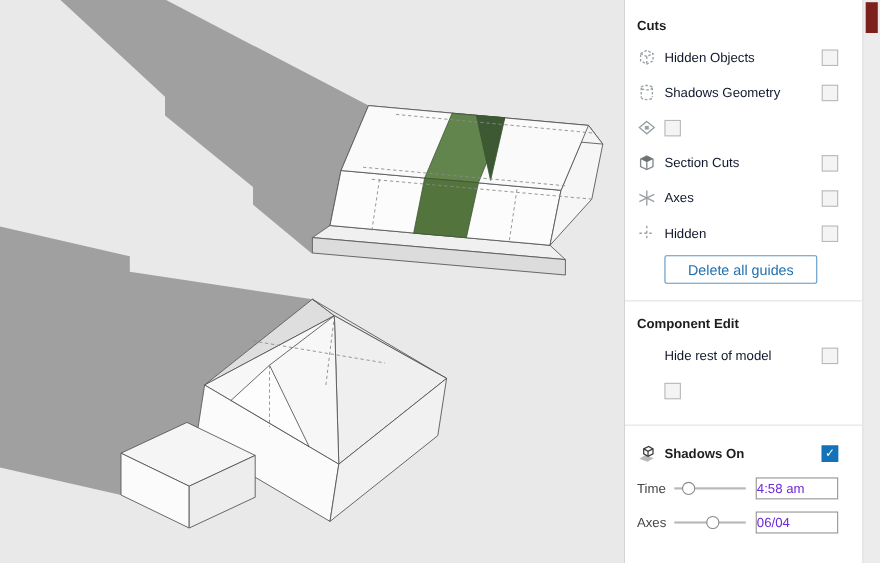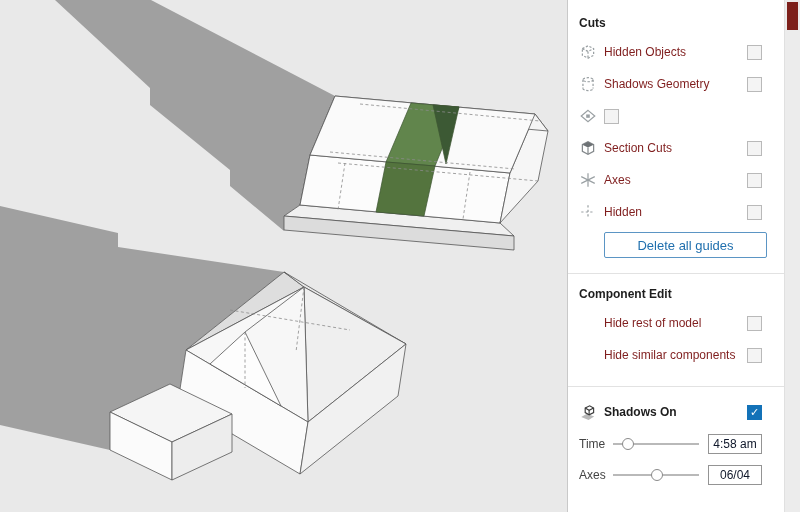--- a/index.html
+++ b/index.html
@@ -17,7 +17,7 @@
   .row{display:flex;align-items:center;height:32px;}
   .row-icon{width:18px;height:18px;margin-right:7px;flex:none;}
   .row-icon svg{display:block;}
-  .row-label{flex:1;font-size:12px;color:#7f1d1d;}
+  .row-label{flex:1;font-size:12px;color:#0f172a;}
   .row-label.bold{font-weight:bold;color:#1d1d1d;}
   .row.indented{padding-left:25px;}
   .checkbox{width:15px;height:15px;border:1px solid #b9b9b9;background:#f4f4f4;box-sizing:border-box;flex:none;}

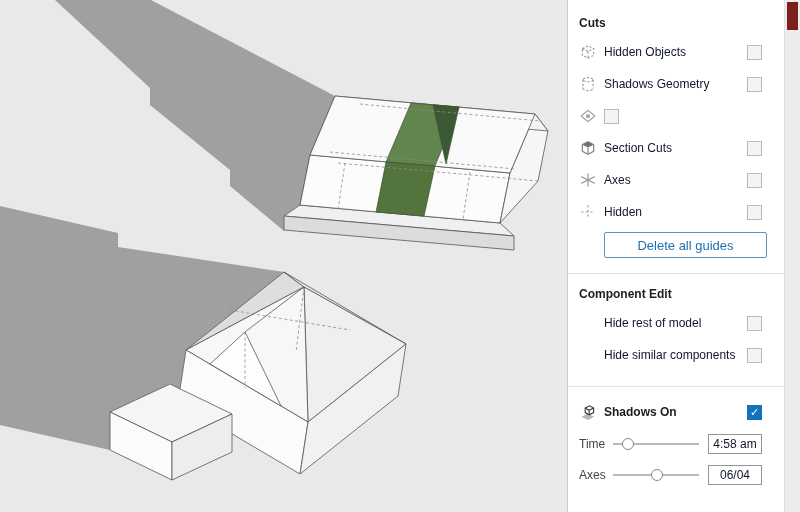--- a/index.html
+++ b/index.html
@@ -23,7 +23,7 @@
   .checkbox{width:15px;height:15px;border:1px solid #b9b9b9;background:#f4f4f4;box-sizing:border-box;flex:none;}
   .checkbox.checked{background:#1372b8;border-color:#1372b8;position:relative;}
   .checkbox.checked::after{content:"\2713";position:absolute;left:2px;top:0px;color:#fff;font-size:11px;line-height:13px;}
-  .guides-button{display:block;margin:4px 0 2px 25px;width:163px;height:26px;background:#fff;border:1px solid #5b95c4;border-radius:2px;color:#1f6fae;font-size:13px;font-family:"Liberation Sans",sans-serif;text-align:center;cursor:pointer;}
+  .guides-button{display:block;margin:4px 0 2px 25px;width:139px;height:26px;background:#fff;border:1px solid #5b95c4;border-radius:2px;color:#1f6fae;font-size:13px;font-family:"Liberation Sans",sans-serif;text-align:center;cursor:pointer;}
   .divider{height:1px;background:#e2e2e2;margin:15px -22px 9px -11px;}
 
   .slider-row{display:flex;align-items:center;height:31px;font-size:12px;color:#444;}

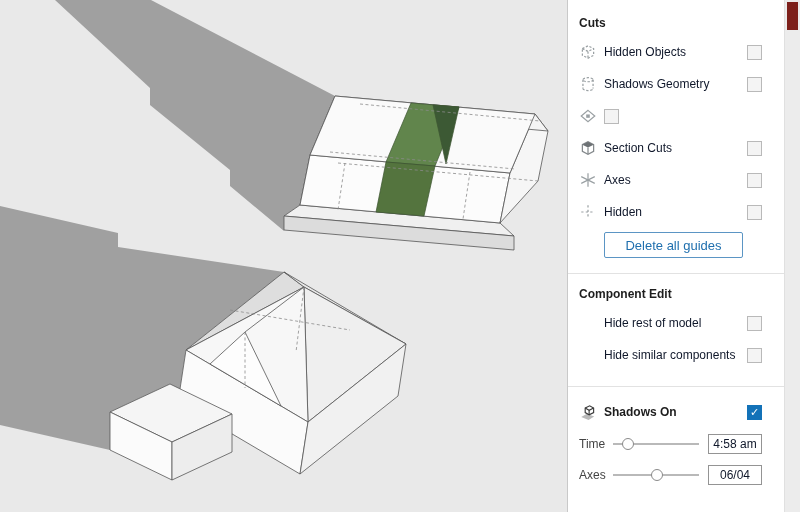--- a/index.html
+++ b/index.html
@@ -187,7 +187,6 @@
       </div>
 
       <div class="row indented">
-        <span class="row-label">Hide similar components</span>
         <span class="checkbox"></span>
       </div>
 

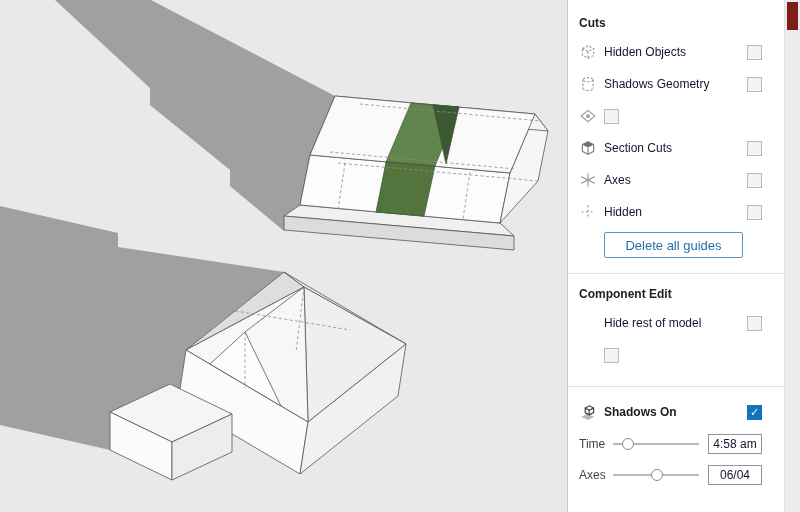--- a/index.html
+++ b/index.html
@@ -31,7 +31,7 @@
   .slider{position:relative;flex:1;height:14px;margin-right:9px;}
   .slider-track{position:absolute;top:6px;left:0;right:0;height:2px;background:#b9b9b9;}
   .slider-thumb{position:absolute;top:1px;width:12px;height:12px;border-radius:50%;background:#fff;border:1px solid #8a8a8a;box-sizing:border-box;}
-  .value-box{width:54px;height:20px;border:1px solid #949494;background:#fff;font-size:12px;color:#0f172a;text-align:center;line-height:18px;box-sizing:border-box;flex:none;}
+  .value-box{width:75px;height:20px;border:1px solid #949494;background:#fff;font-size:12px;color:#6d28d9;line-height:18px;box-sizing:border-box;flex:none;}
 
   
   .scrollbar{width:16px;height:512px;background:#ececec;border-left:1px solid #e0e0e0;box-sizing:border-box;position:relative;flex:none;}

